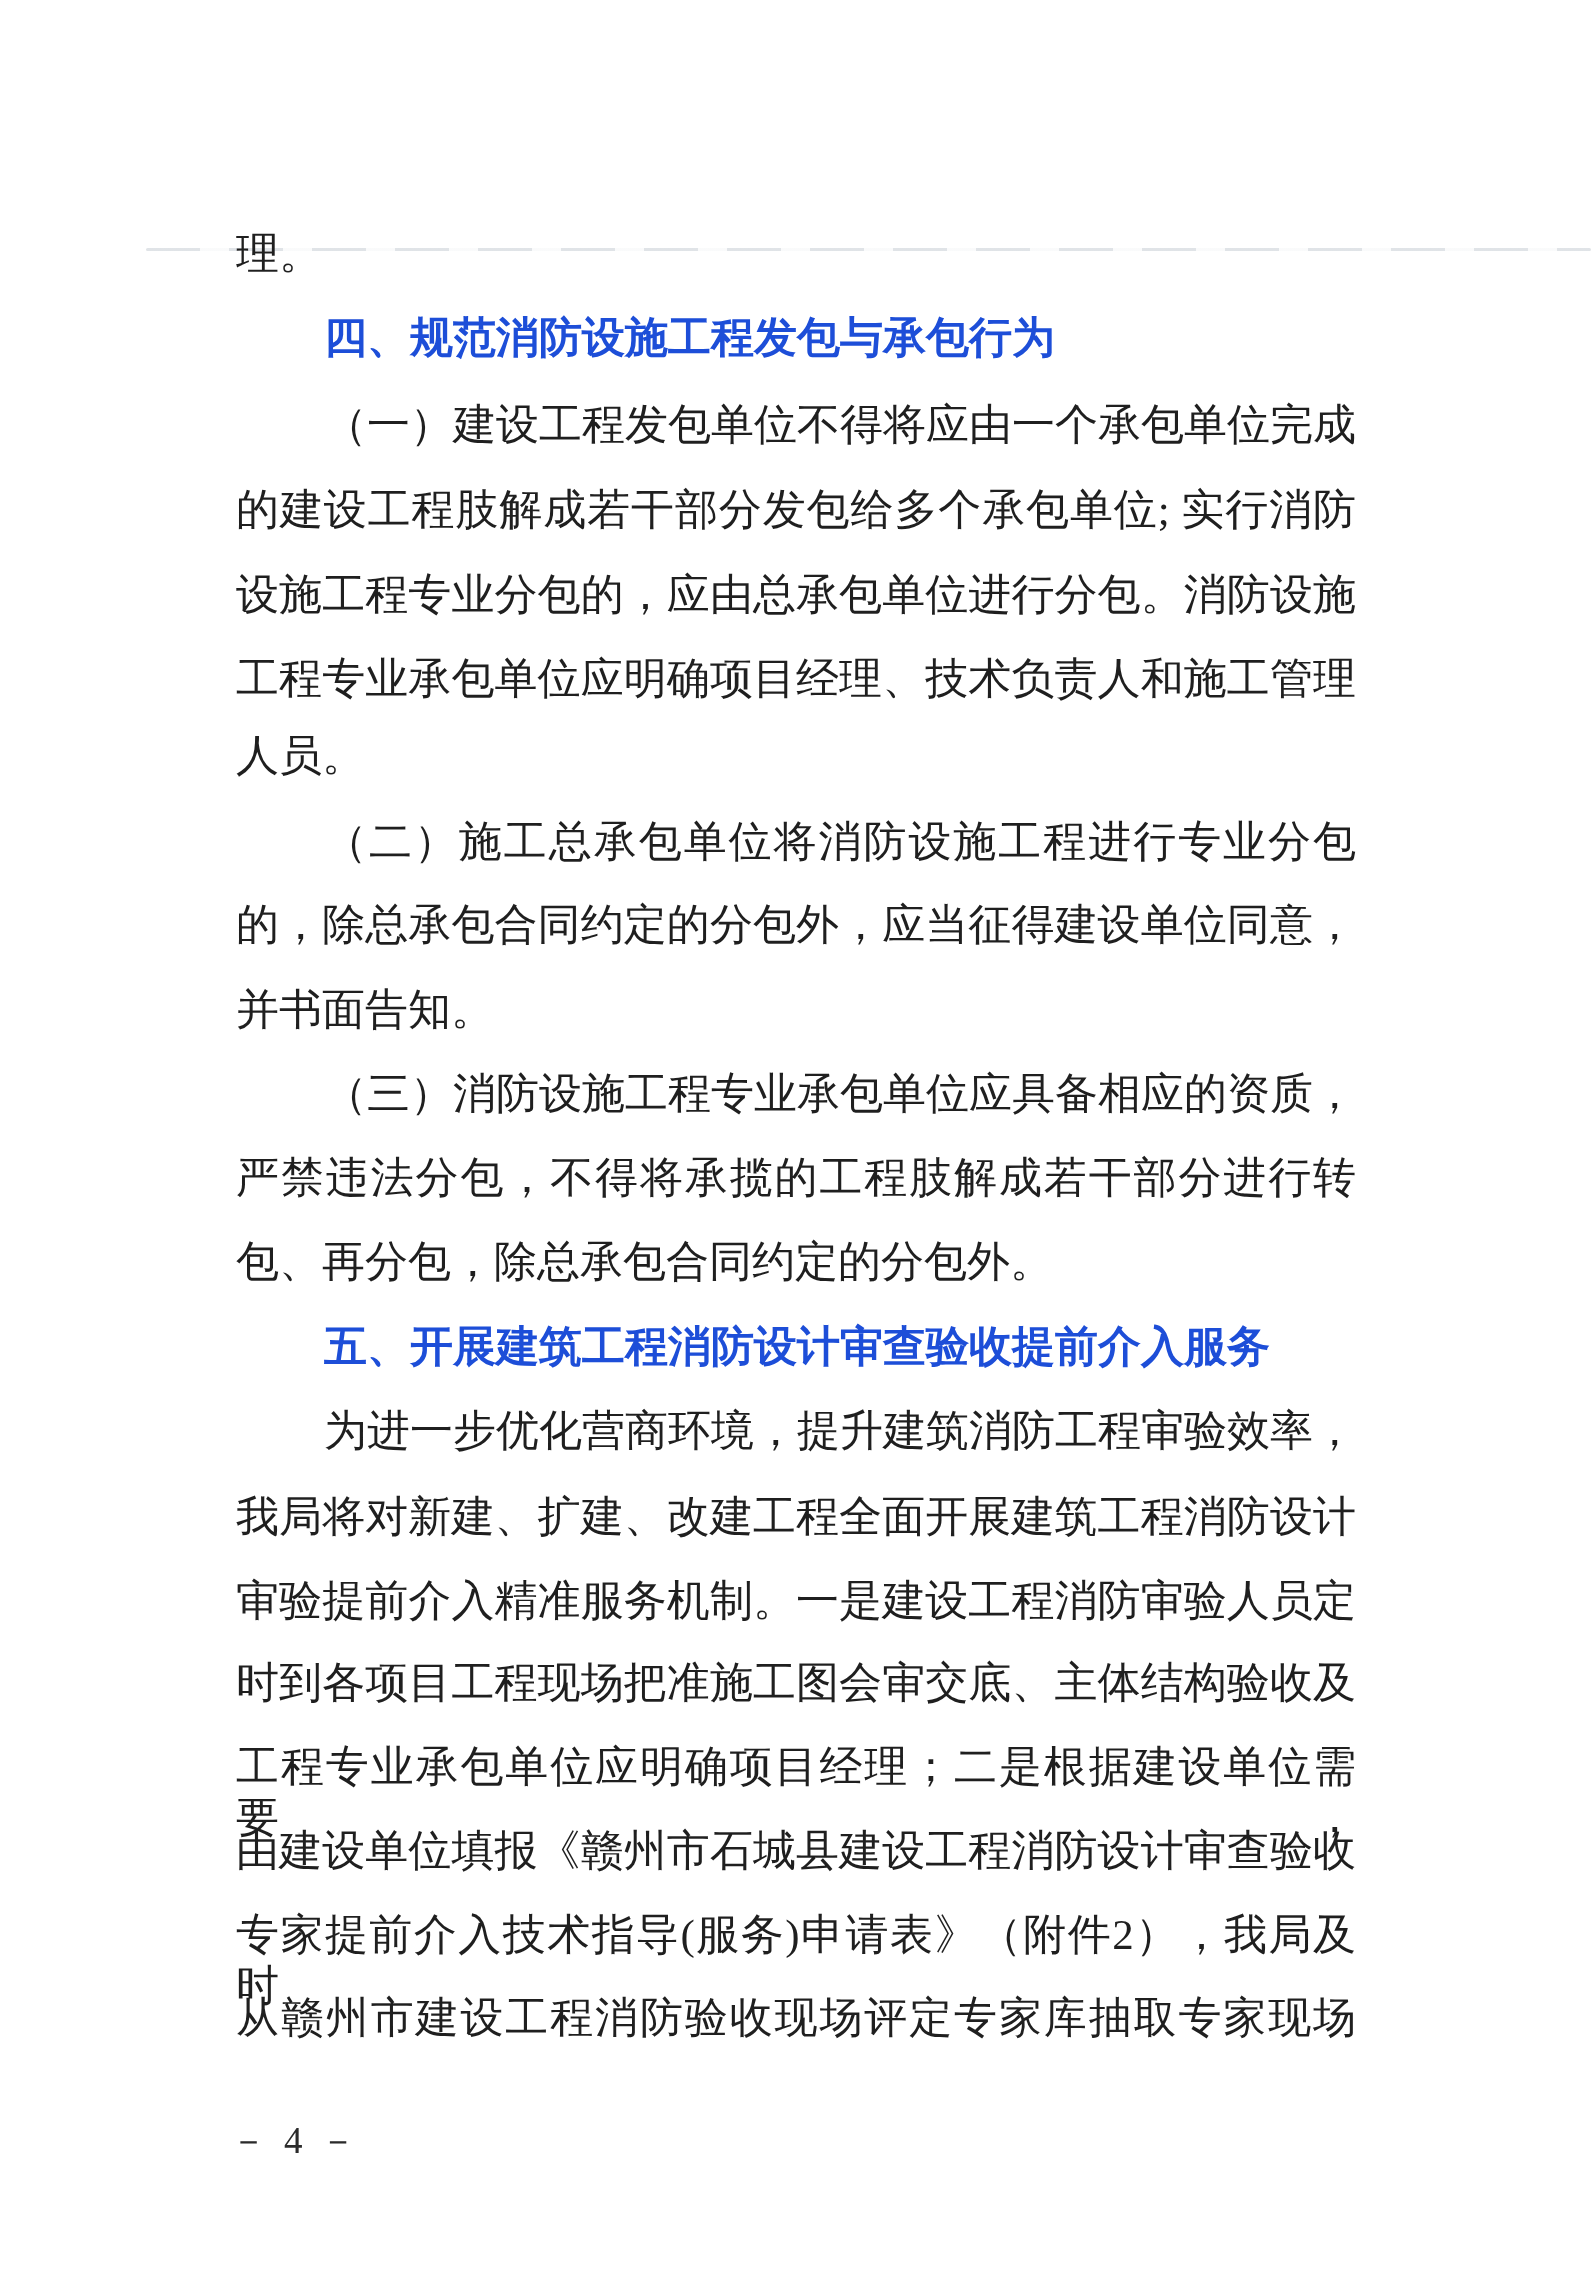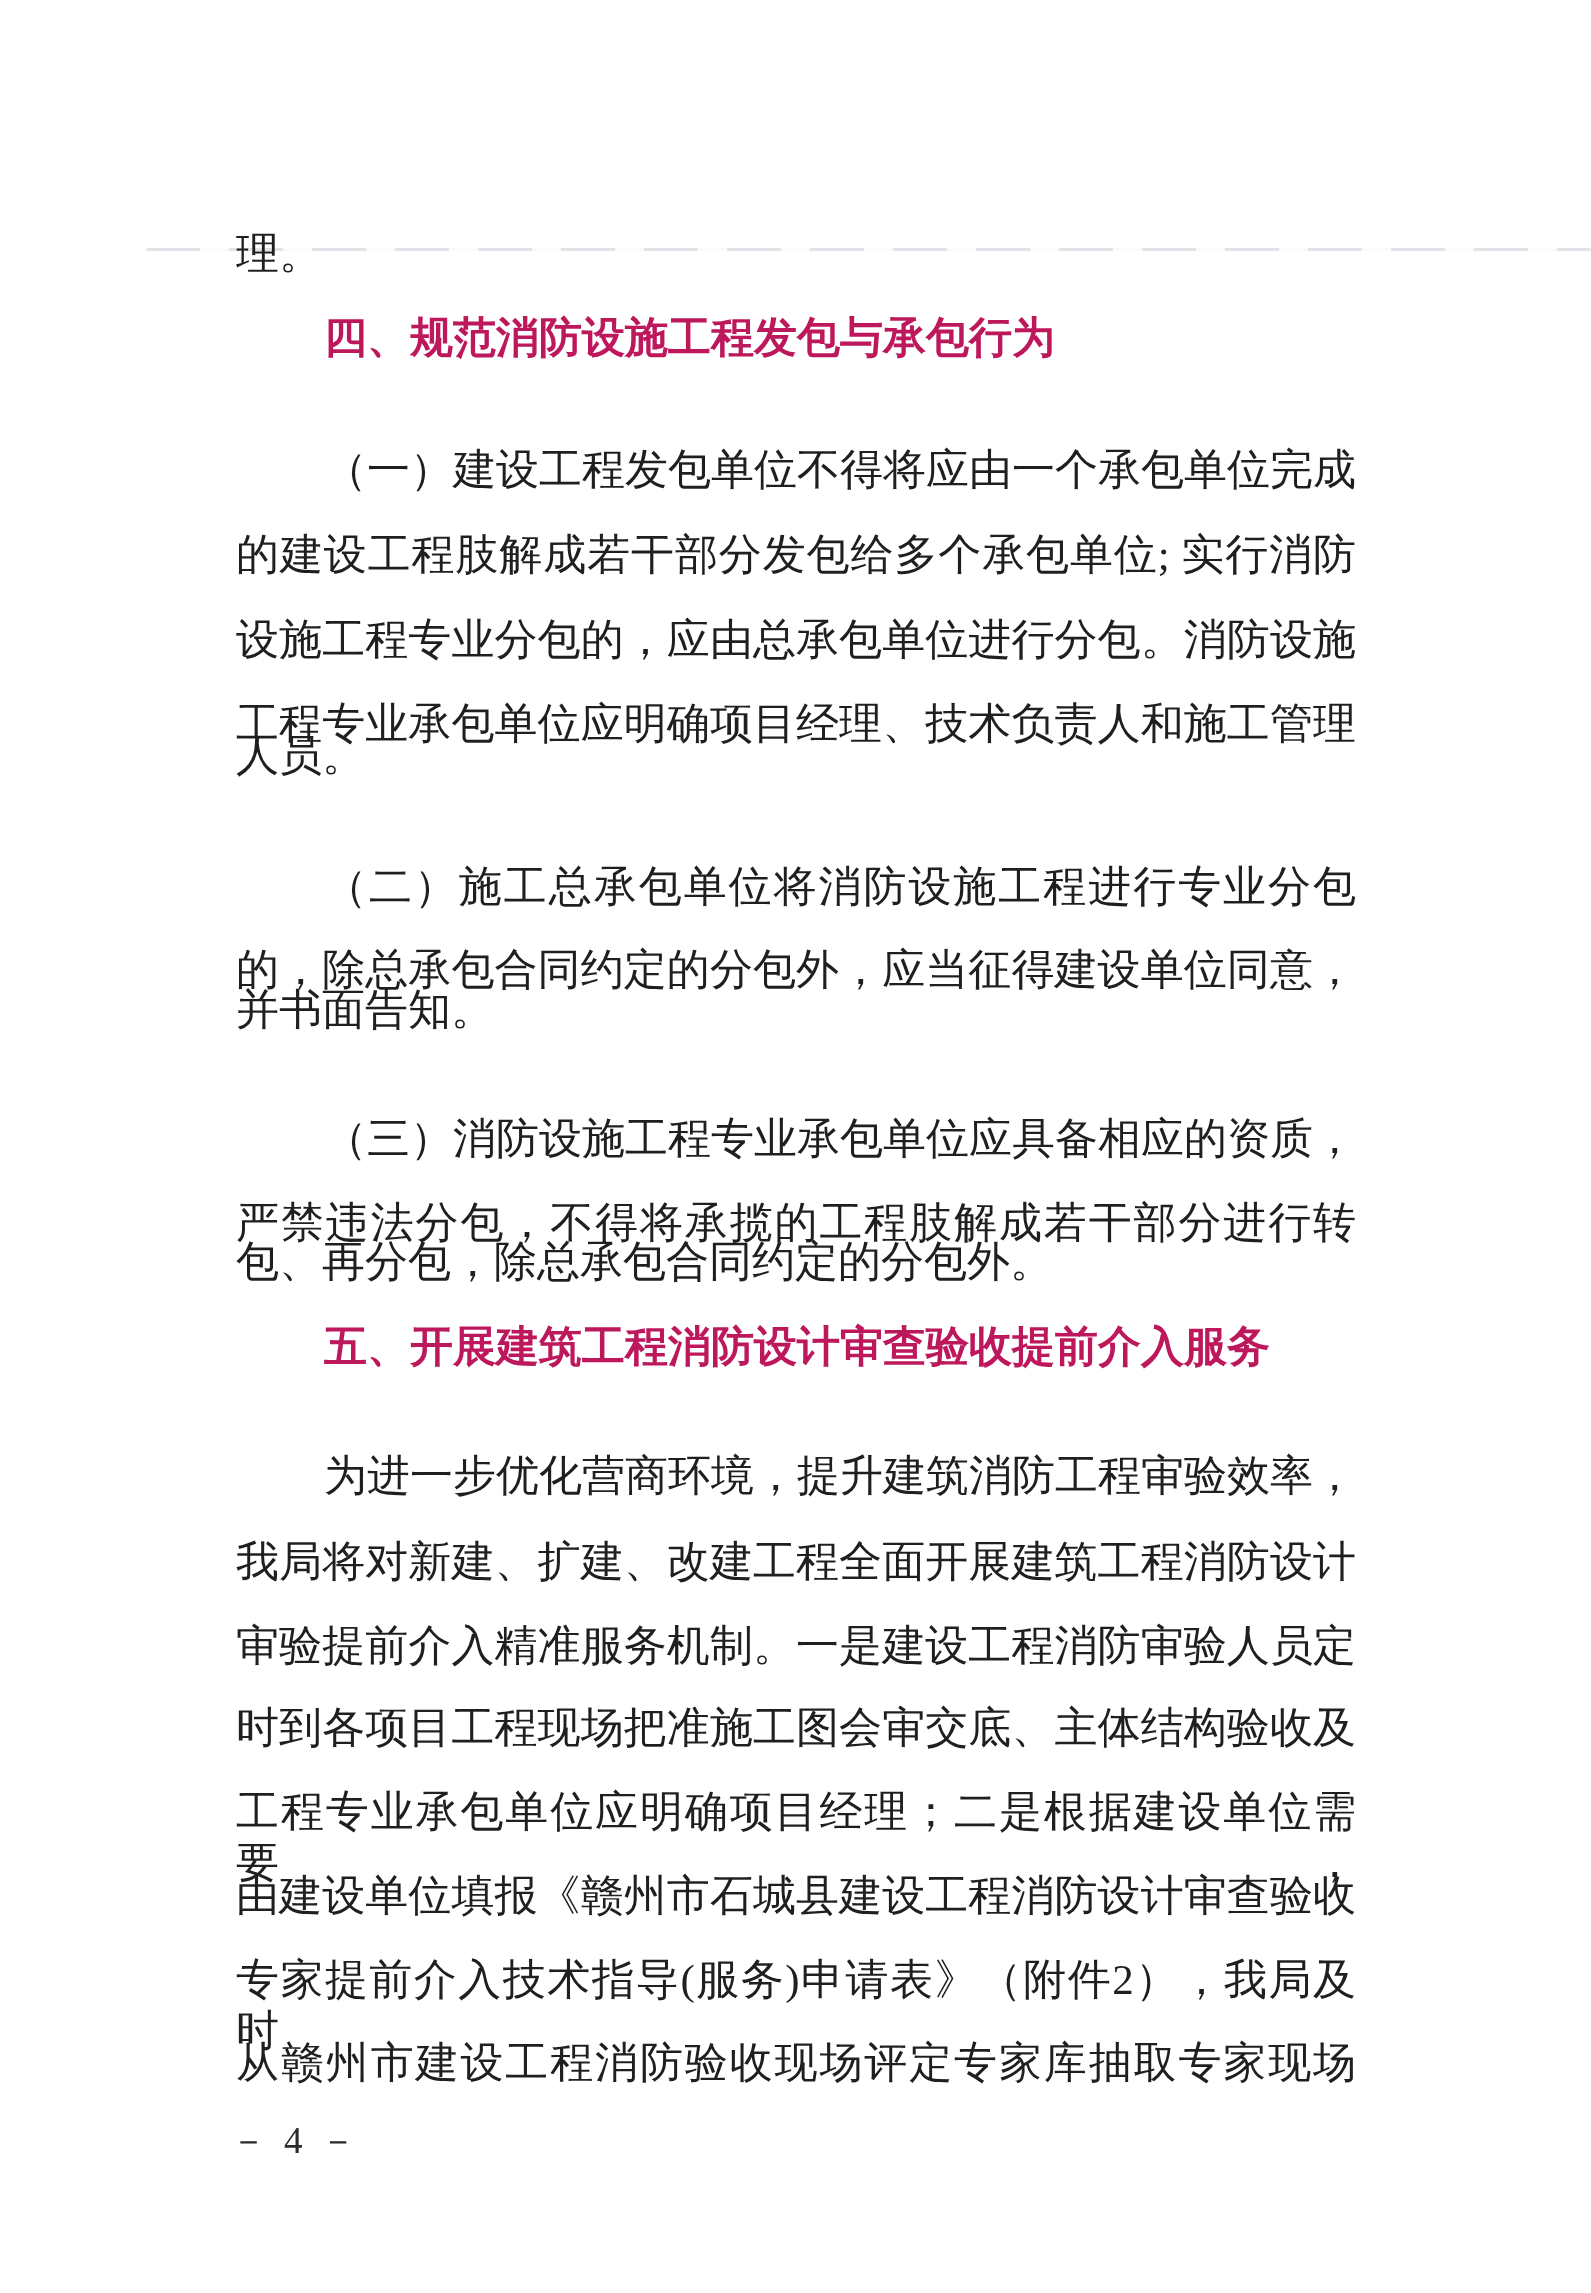--- a/index.html
+++ b/index.html
@@ -53,7 +53,7 @@
   .heading {
     font-family: "Liberation Sans", sans-serif;
     font-weight: 700;
-    color: #be185d;
+    color: #1d4ed8;
     letter-spacing: 0px;
   }
   .page-number {

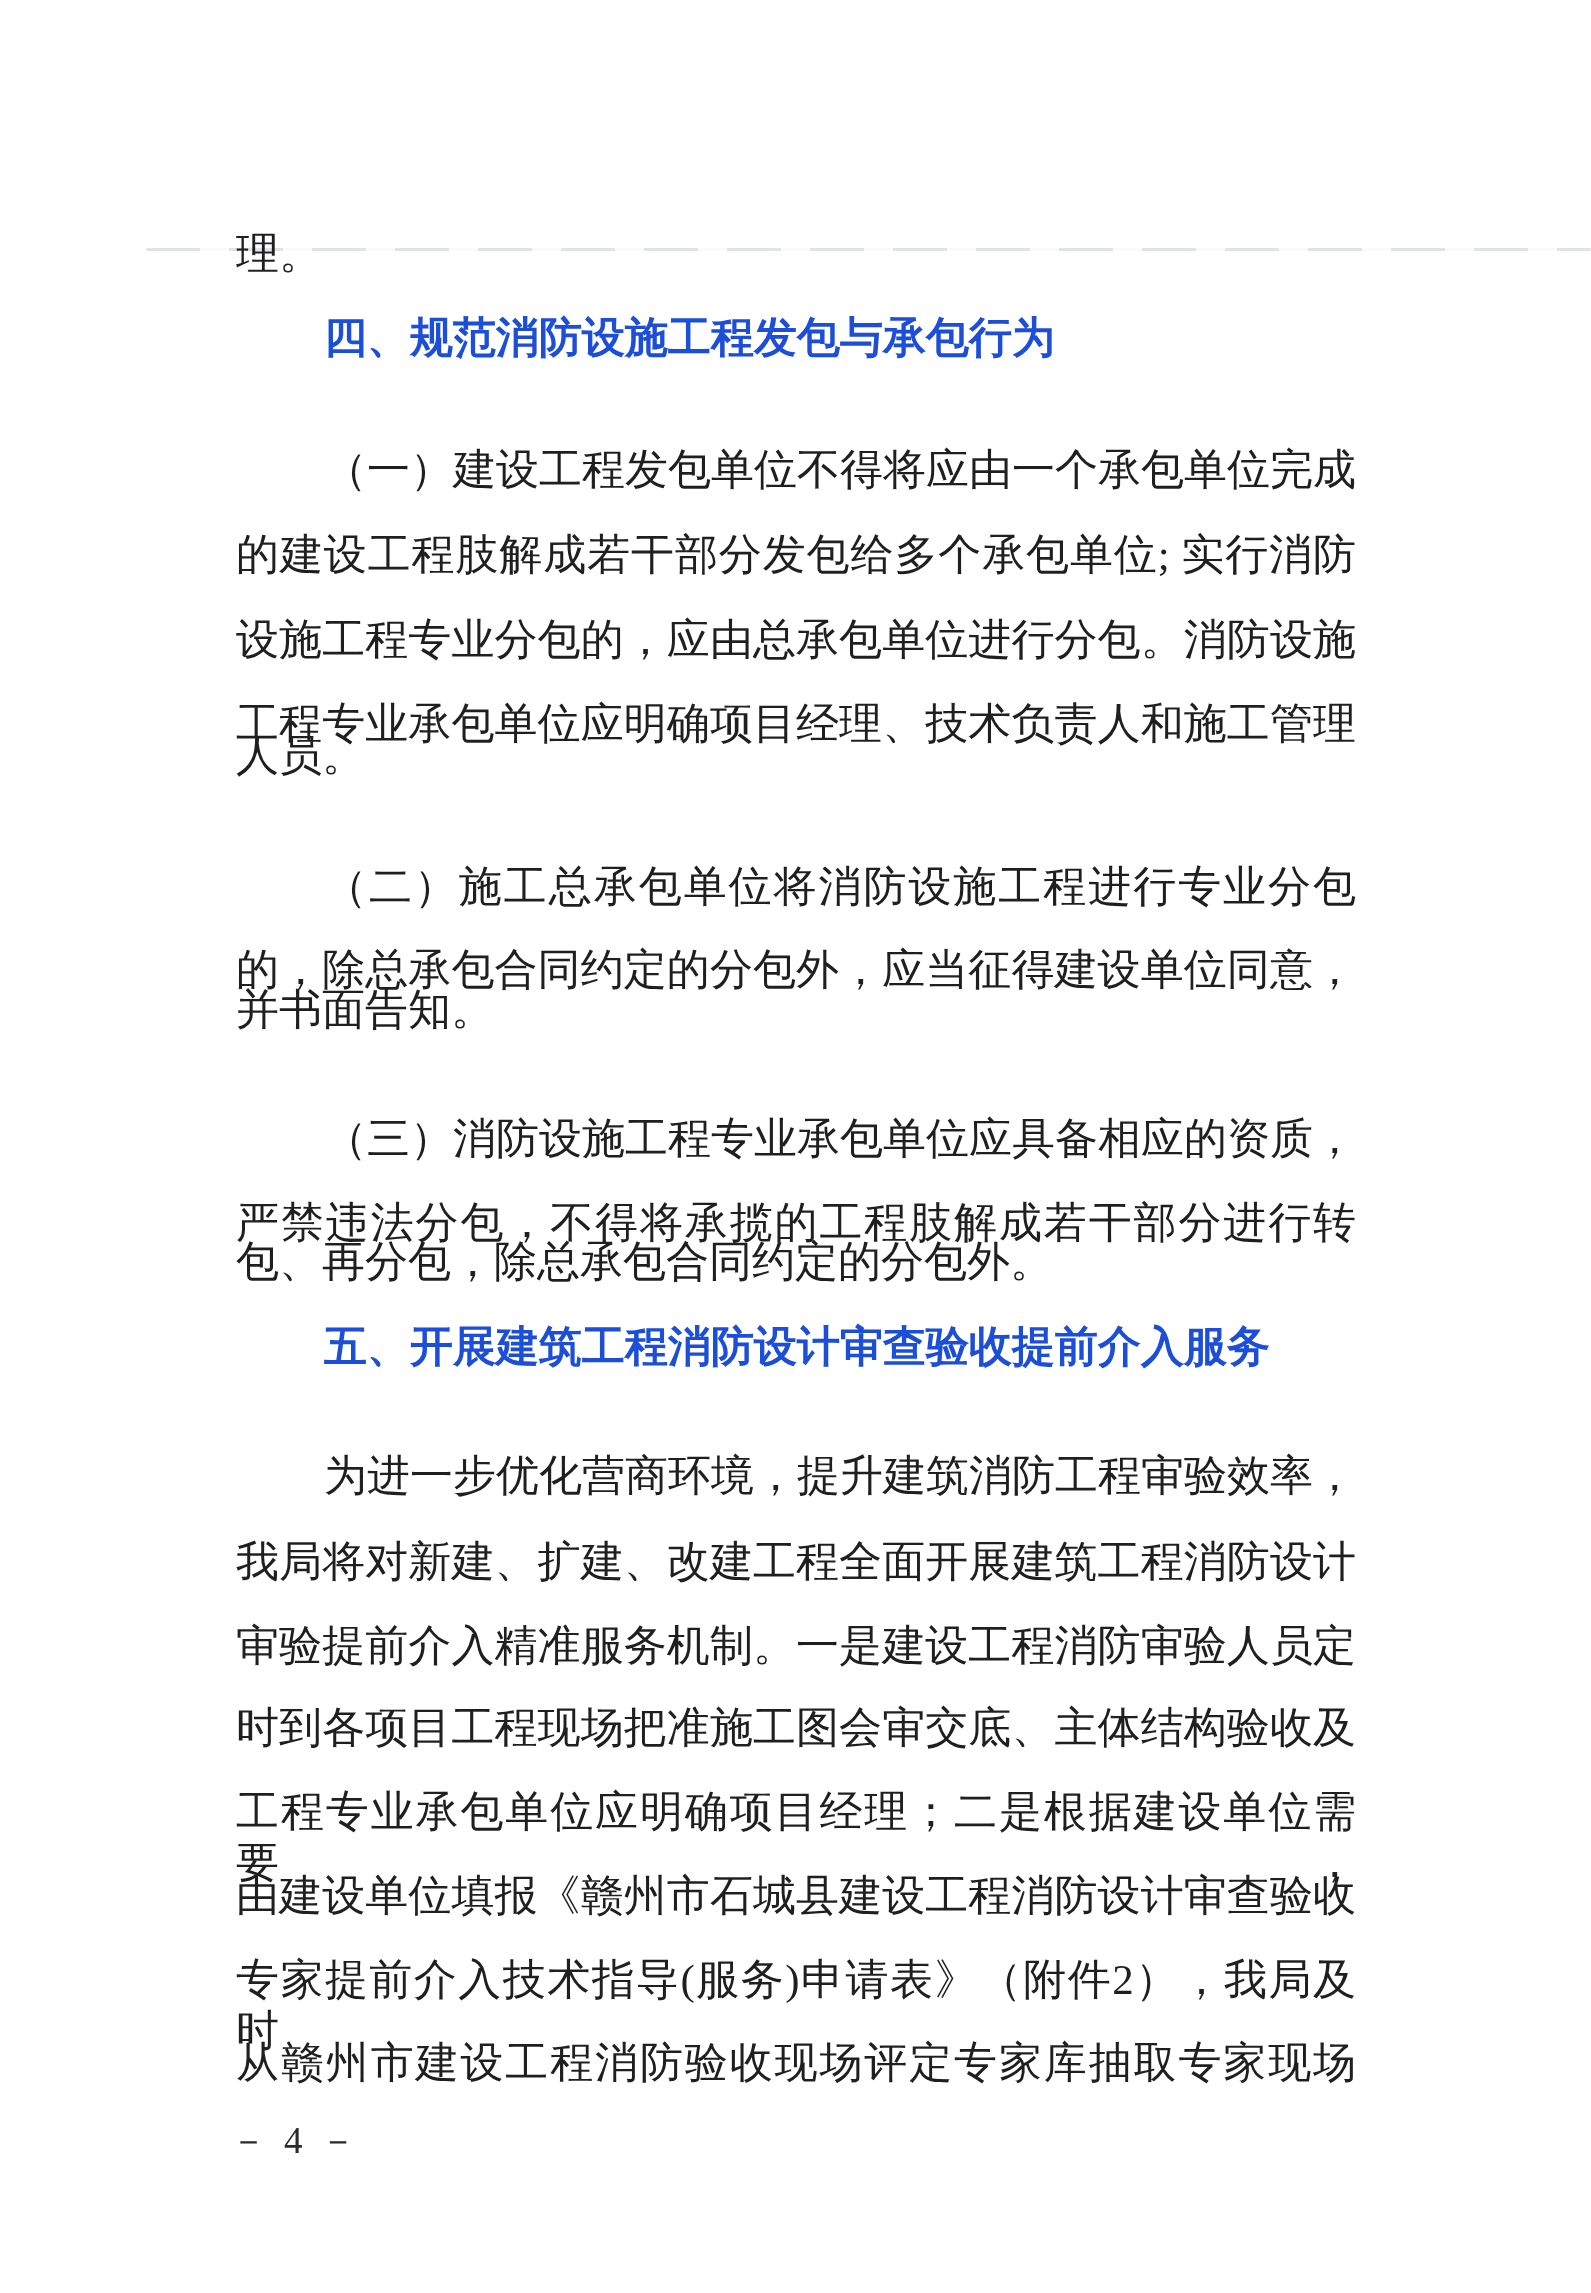--- a/index.html
+++ b/index.html
@@ -44,7 +44,6 @@
     text-align: justify;
     text-align-last: justify;
     text-justify: inter-character;
-    margin-top: 45px;
   }
   .indent {
     left: 324px;

